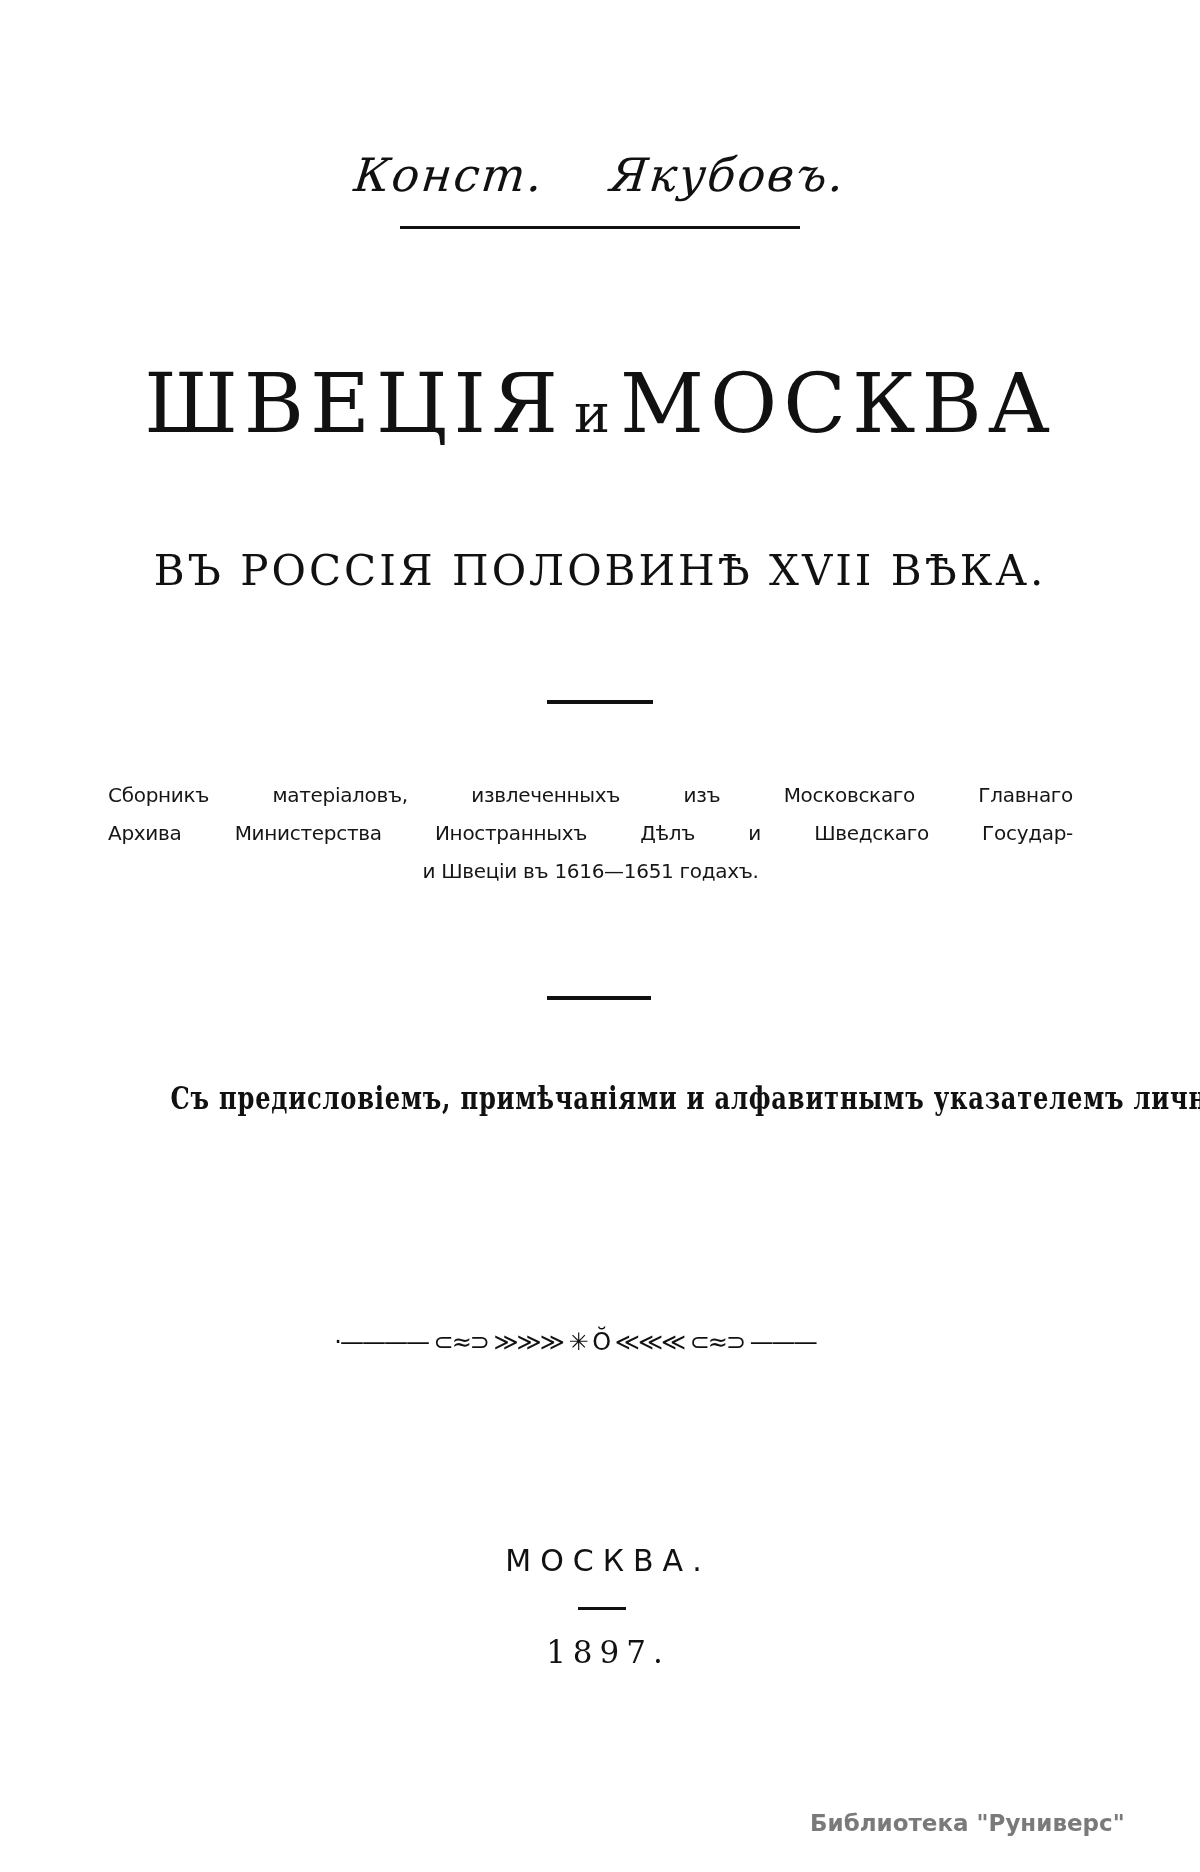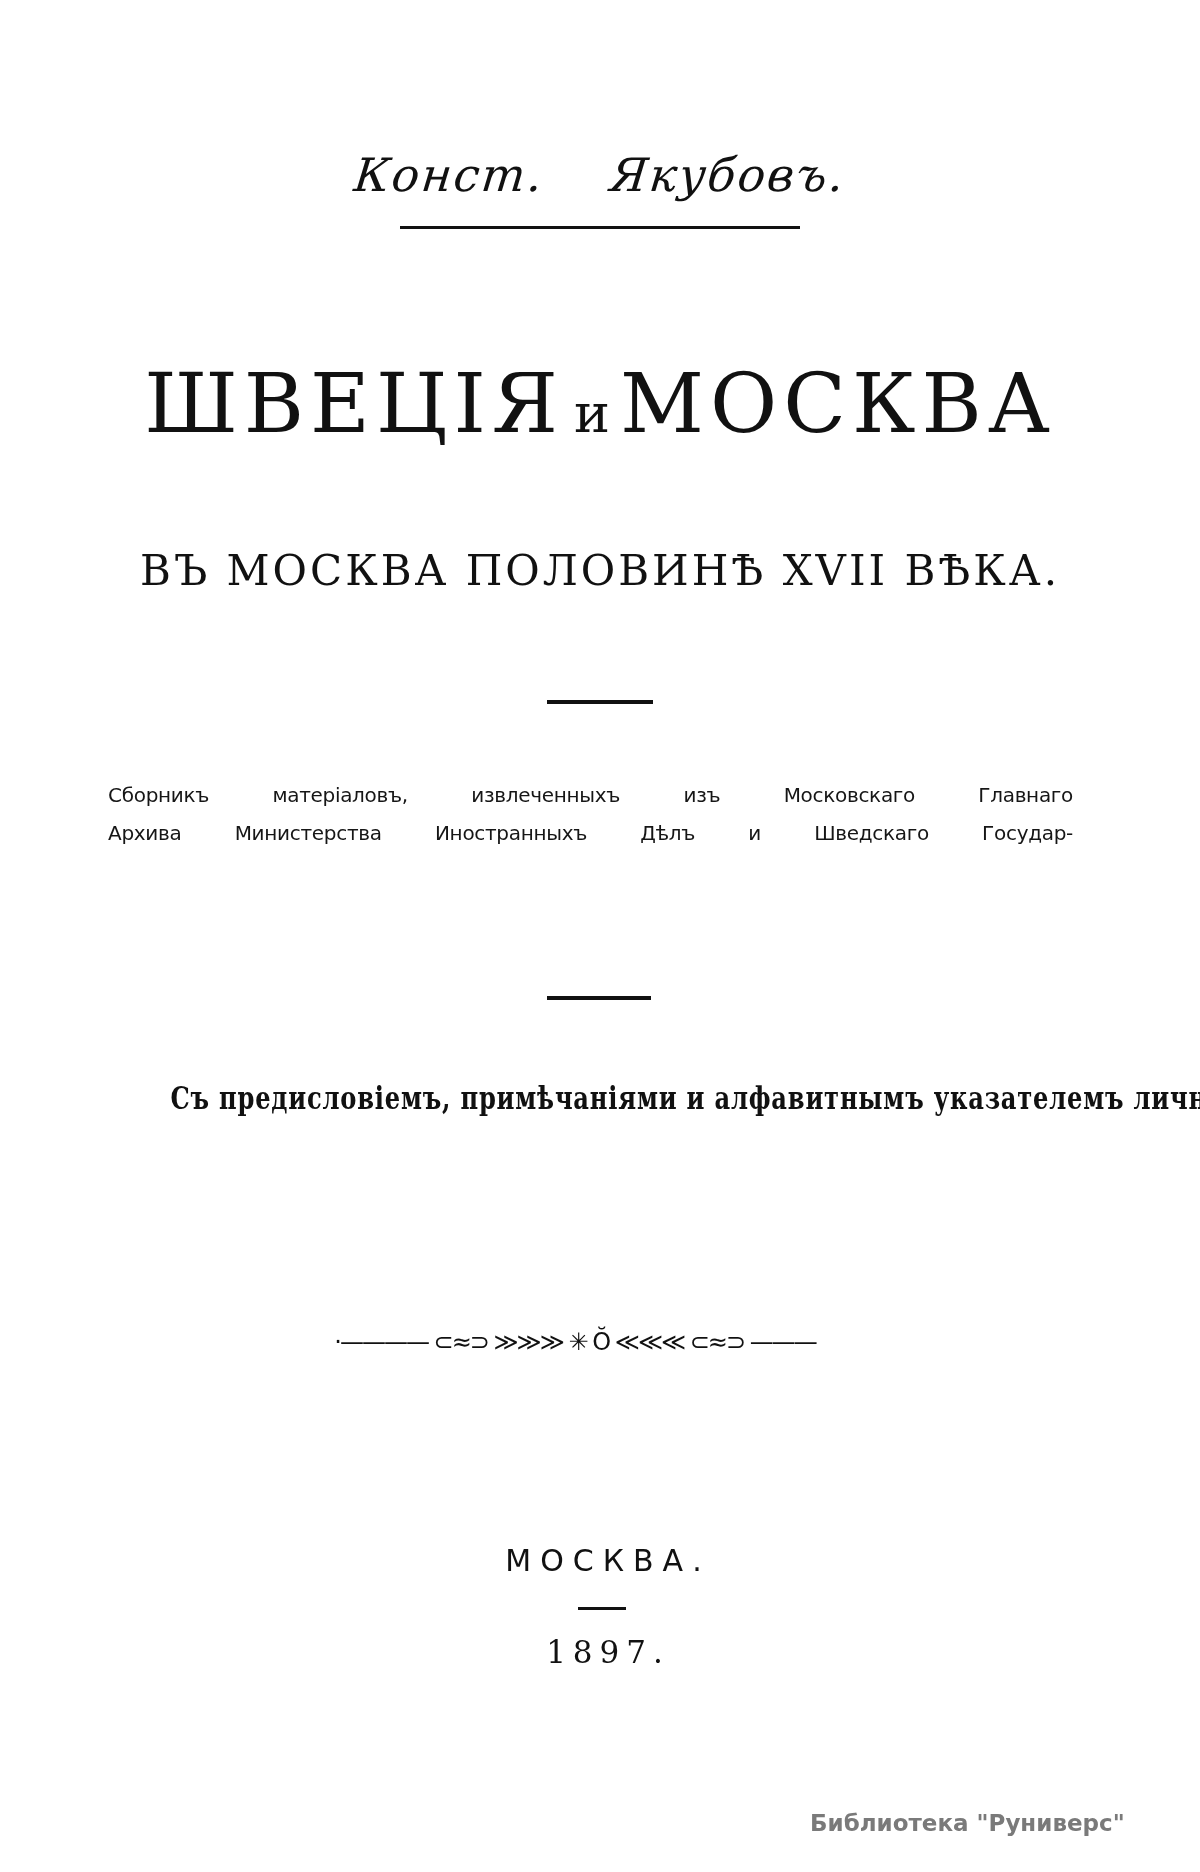--- a/index.html
+++ b/index.html
@@ -136,7 +136,7 @@
     <span>ШВЕЦІЯ</span><span class="conj">и</span><span>МОСКВА</span>
   </div>
 
-  <div class="abs subtitle">ВЪ МОСКВА ПОЛОВИНѢ XVII ВѢКА.</div>
+  <div class="abs subtitle">ВЪ РОССІЯ ПОЛОВИНѢ XVII ВѢКА.</div>
 
   <div class="abs rule-small rule1"></div>
 

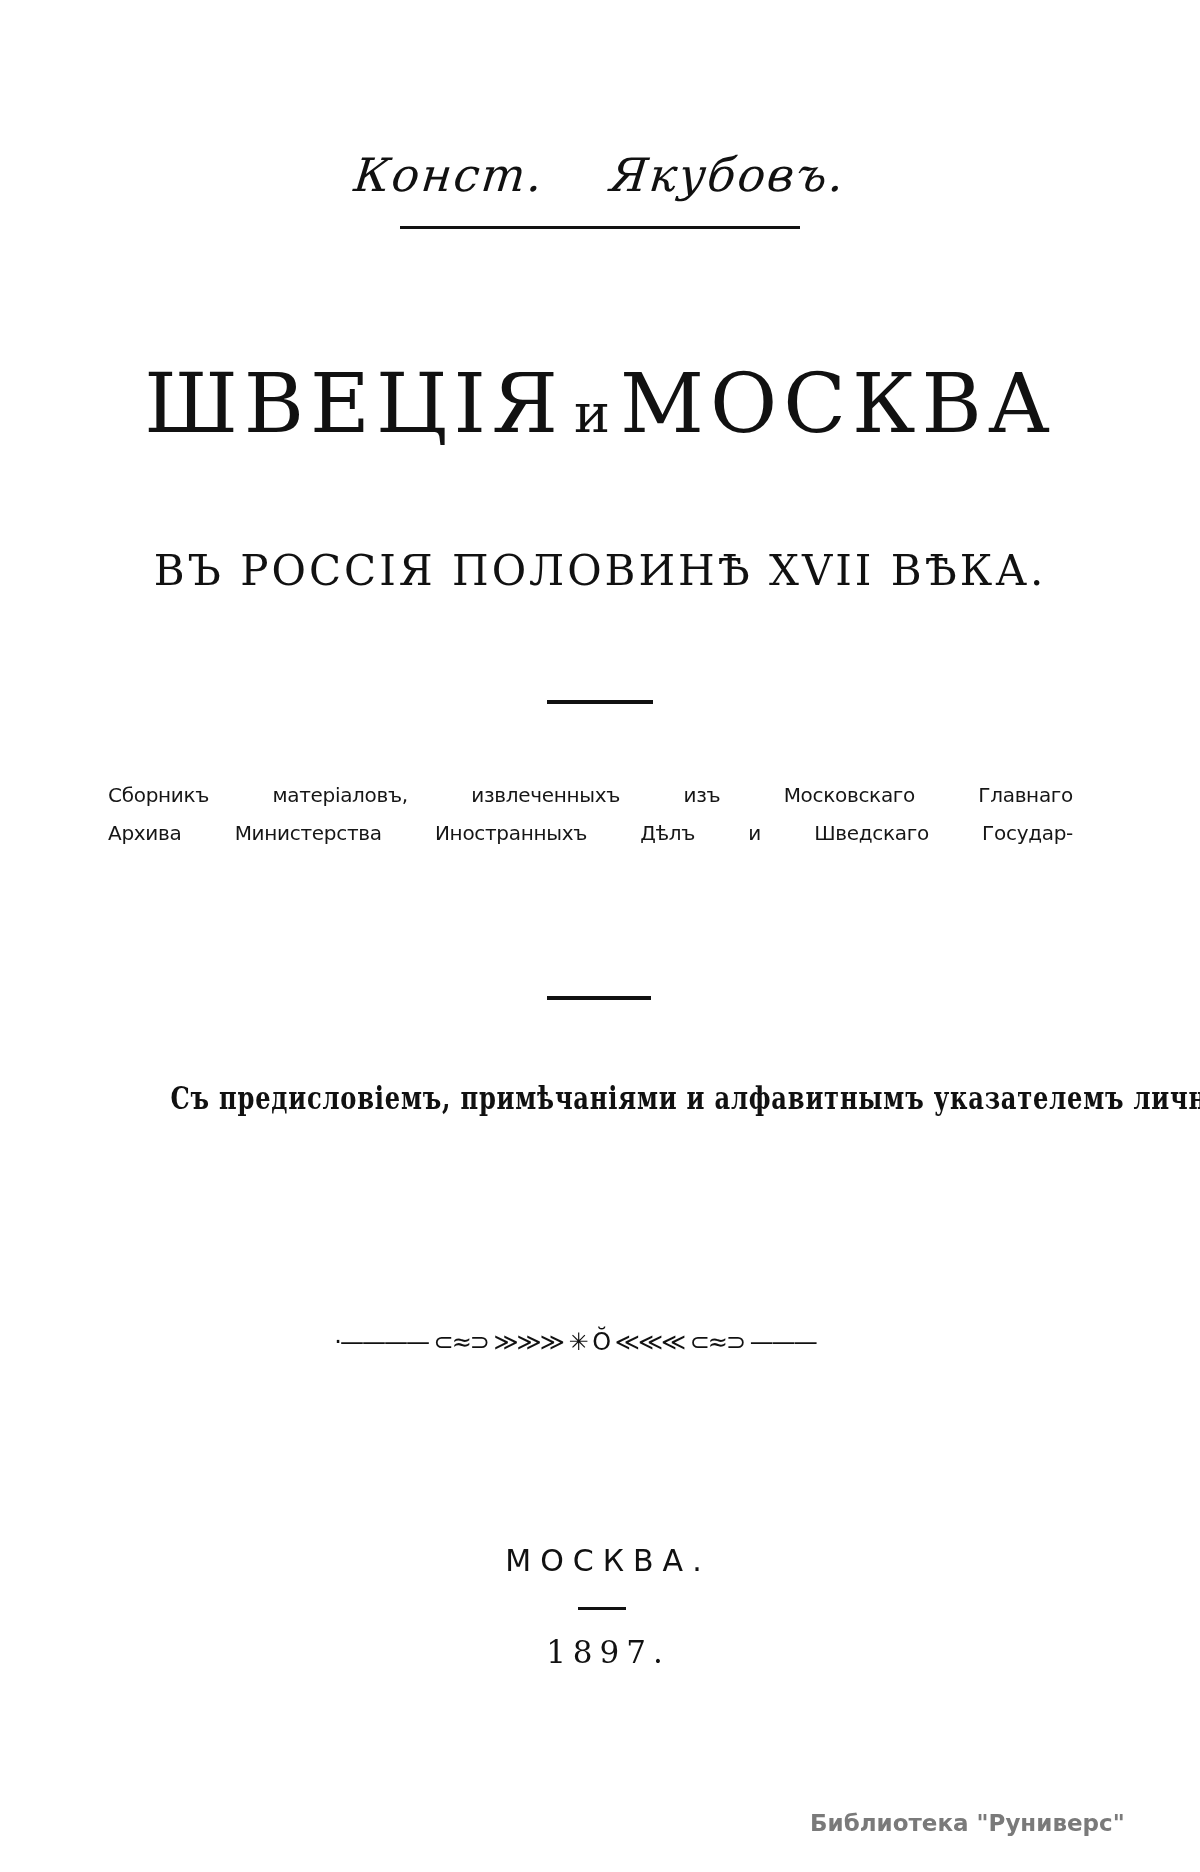--- a/index.html
+++ b/index.html
@@ -143,6 +143,7 @@
   <div class="abs desc">
     <div class="just">Сборникъ матеріаловъ, извлеченныхъ изъ Московскаго Главнаго</div>
     <div class="just">Архива Министерства Иностранныхъ Дѣлъ и Шведскаго Государ-</div>
+    <div class="cent">и Швеціи въ 1616—1651 годахъ.</div>
   </div>
 
   <div class="abs rule-small rule2"></div>

